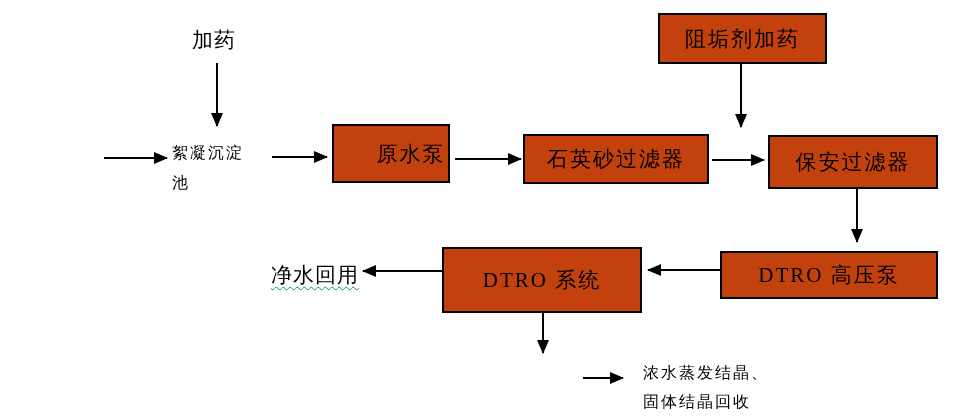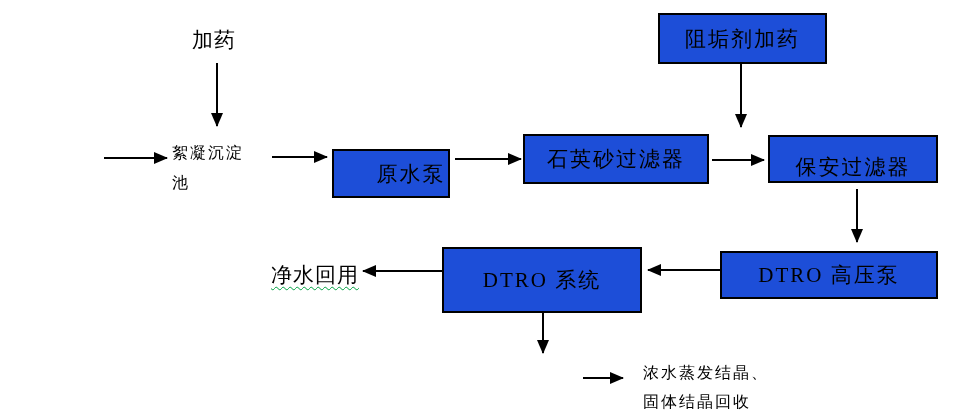--- a/index.html
+++ b/index.html
@@ -32,7 +32,7 @@
   .box {
     position: absolute;
     border: 2px solid #000000;
-    background: #1d4ed8;
+    background: #c2410c;
     display: flex;
     align-items: center;
     justify-content: center;

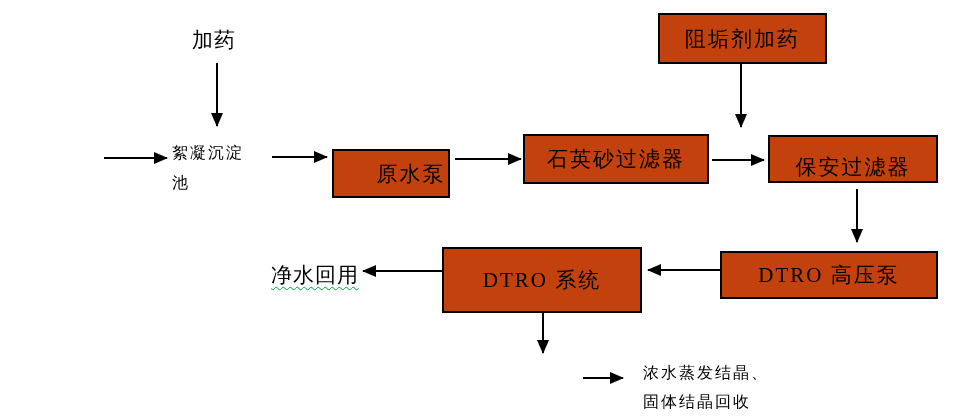--- a/index.html
+++ b/index.html
@@ -101,7 +101,7 @@
     <div>固体结晶回收</div>
   </div>
 
-  <div class="box" style="left:332px; top:149px; width:118px; height:49px;padding-left:40px;">
+  <div class="box" style="left:332px; top:124px; width:118px; height:59px;padding-left:40px;">
     <span>原水泵</span>
   </div>
 

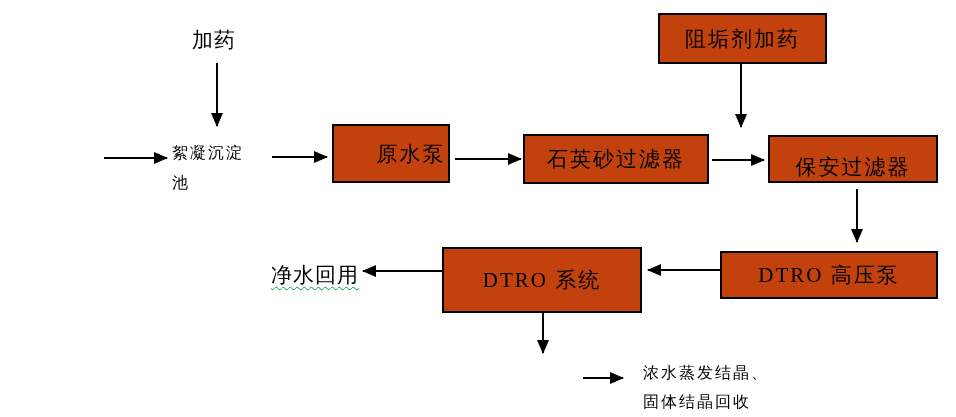--- a/index.html
+++ b/index.html
@@ -109,7 +109,7 @@
     <span>石英砂过滤器</span>
   </div>
 
-  <div class="box" style="left:768px; top:135px; width:170px; height:48px;align-items:flex-end;">
+  <div class="box" style="left:768px; top:135px; width:170px; height:54px;">
     <span>保安过滤器</span>
   </div>
 

